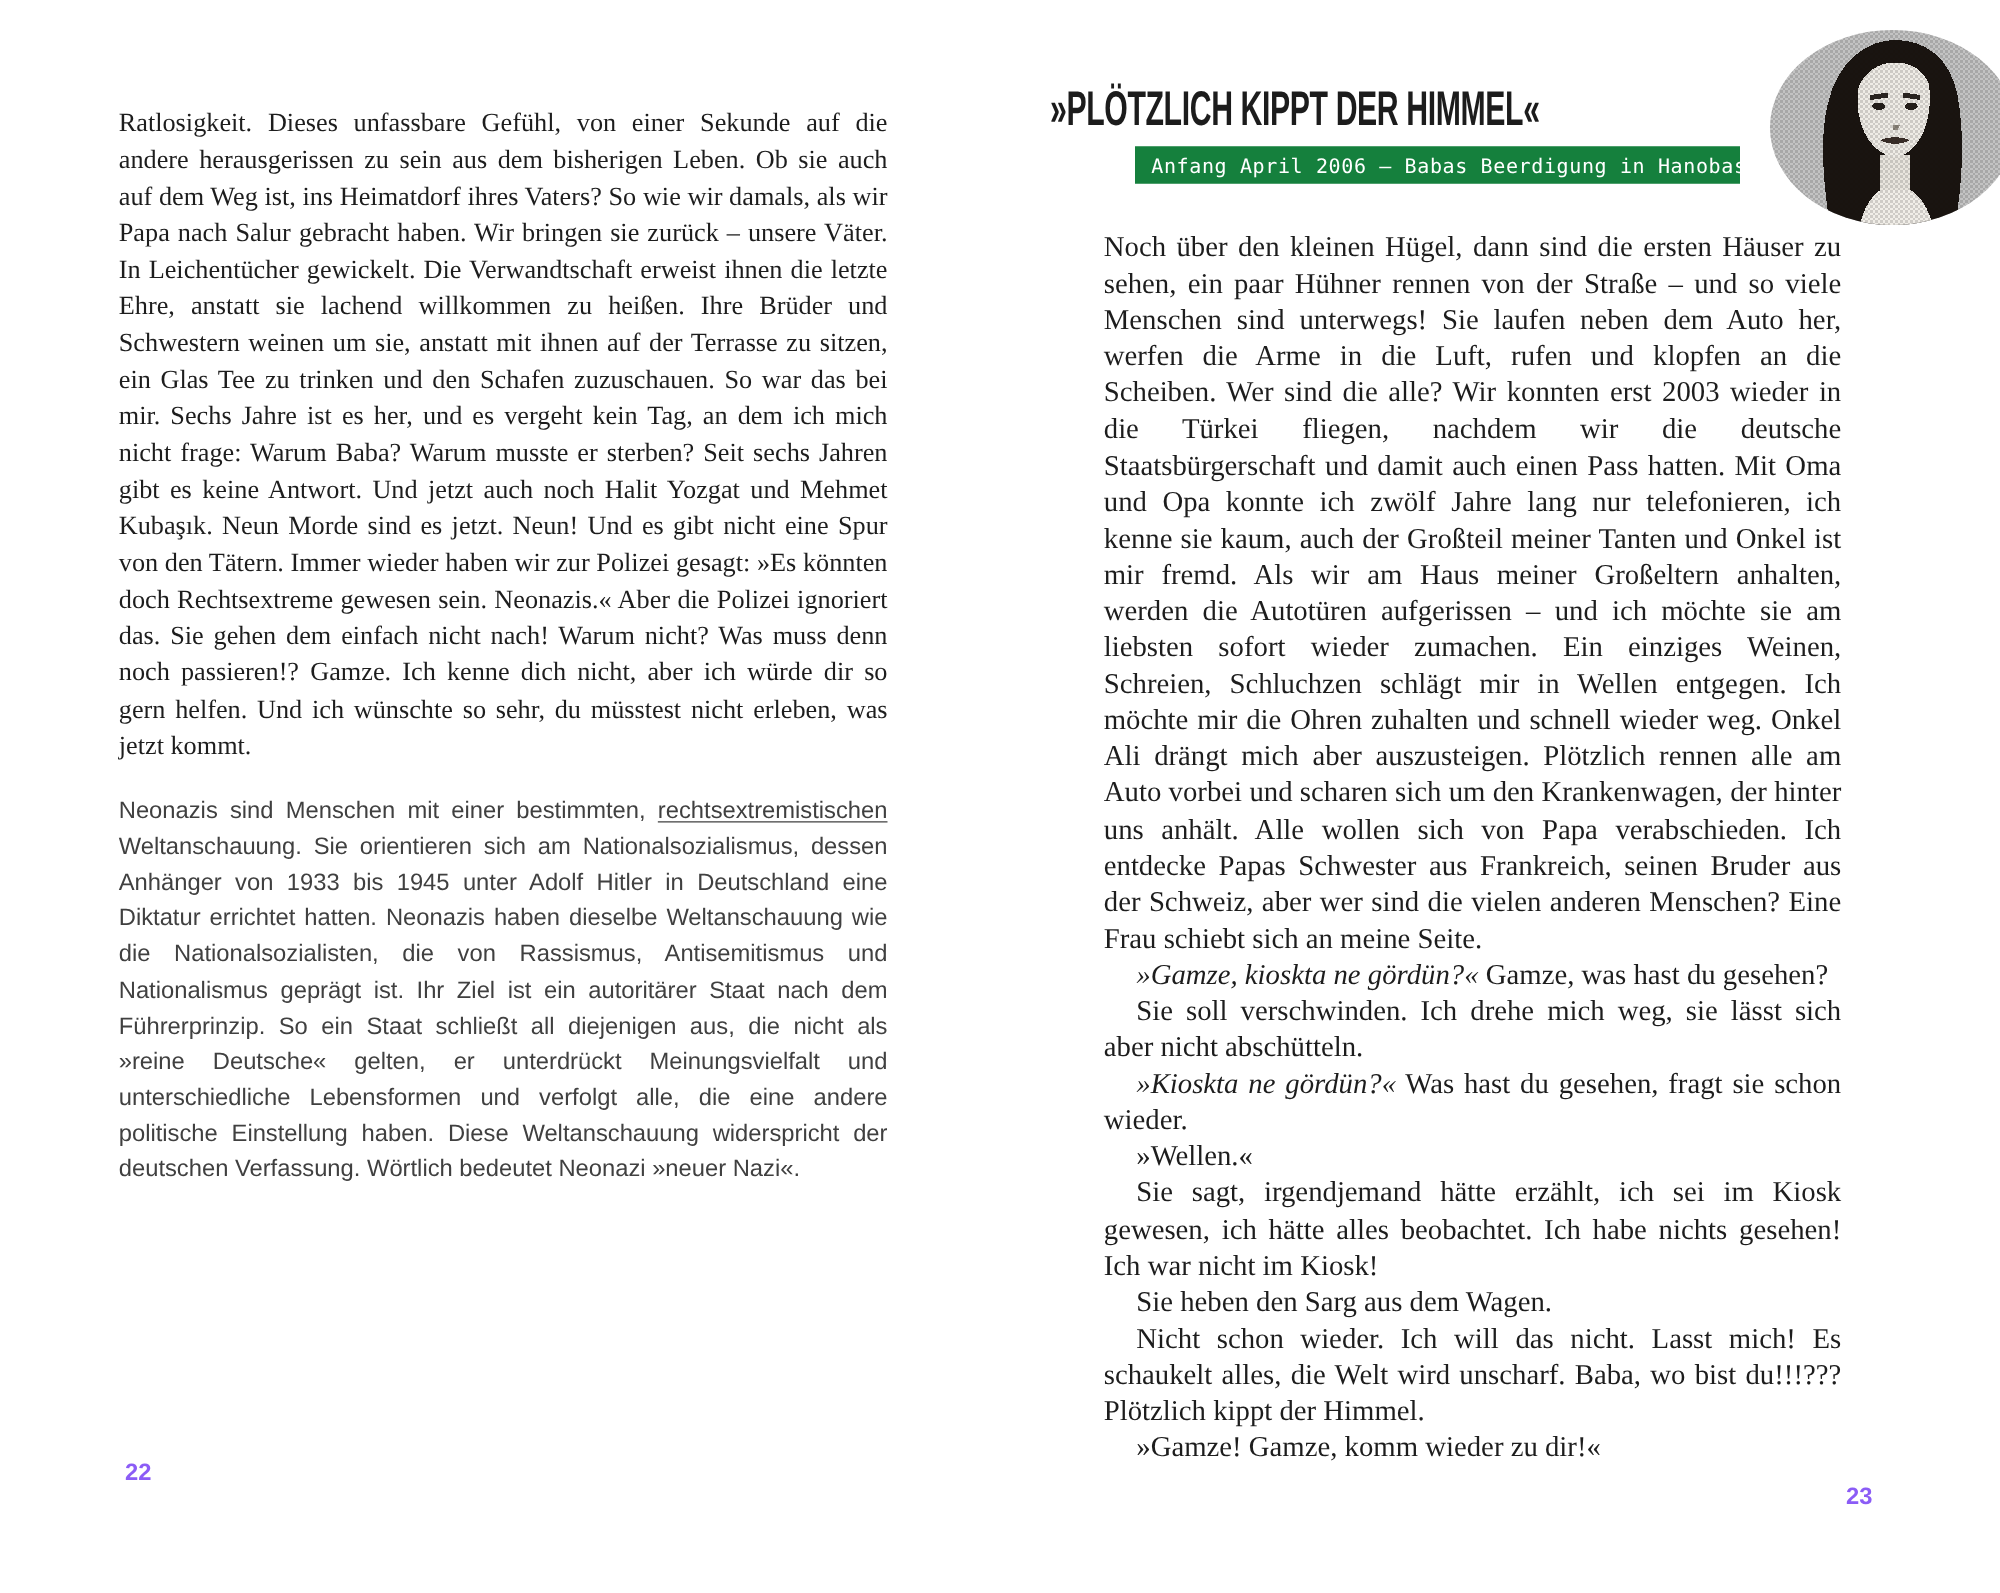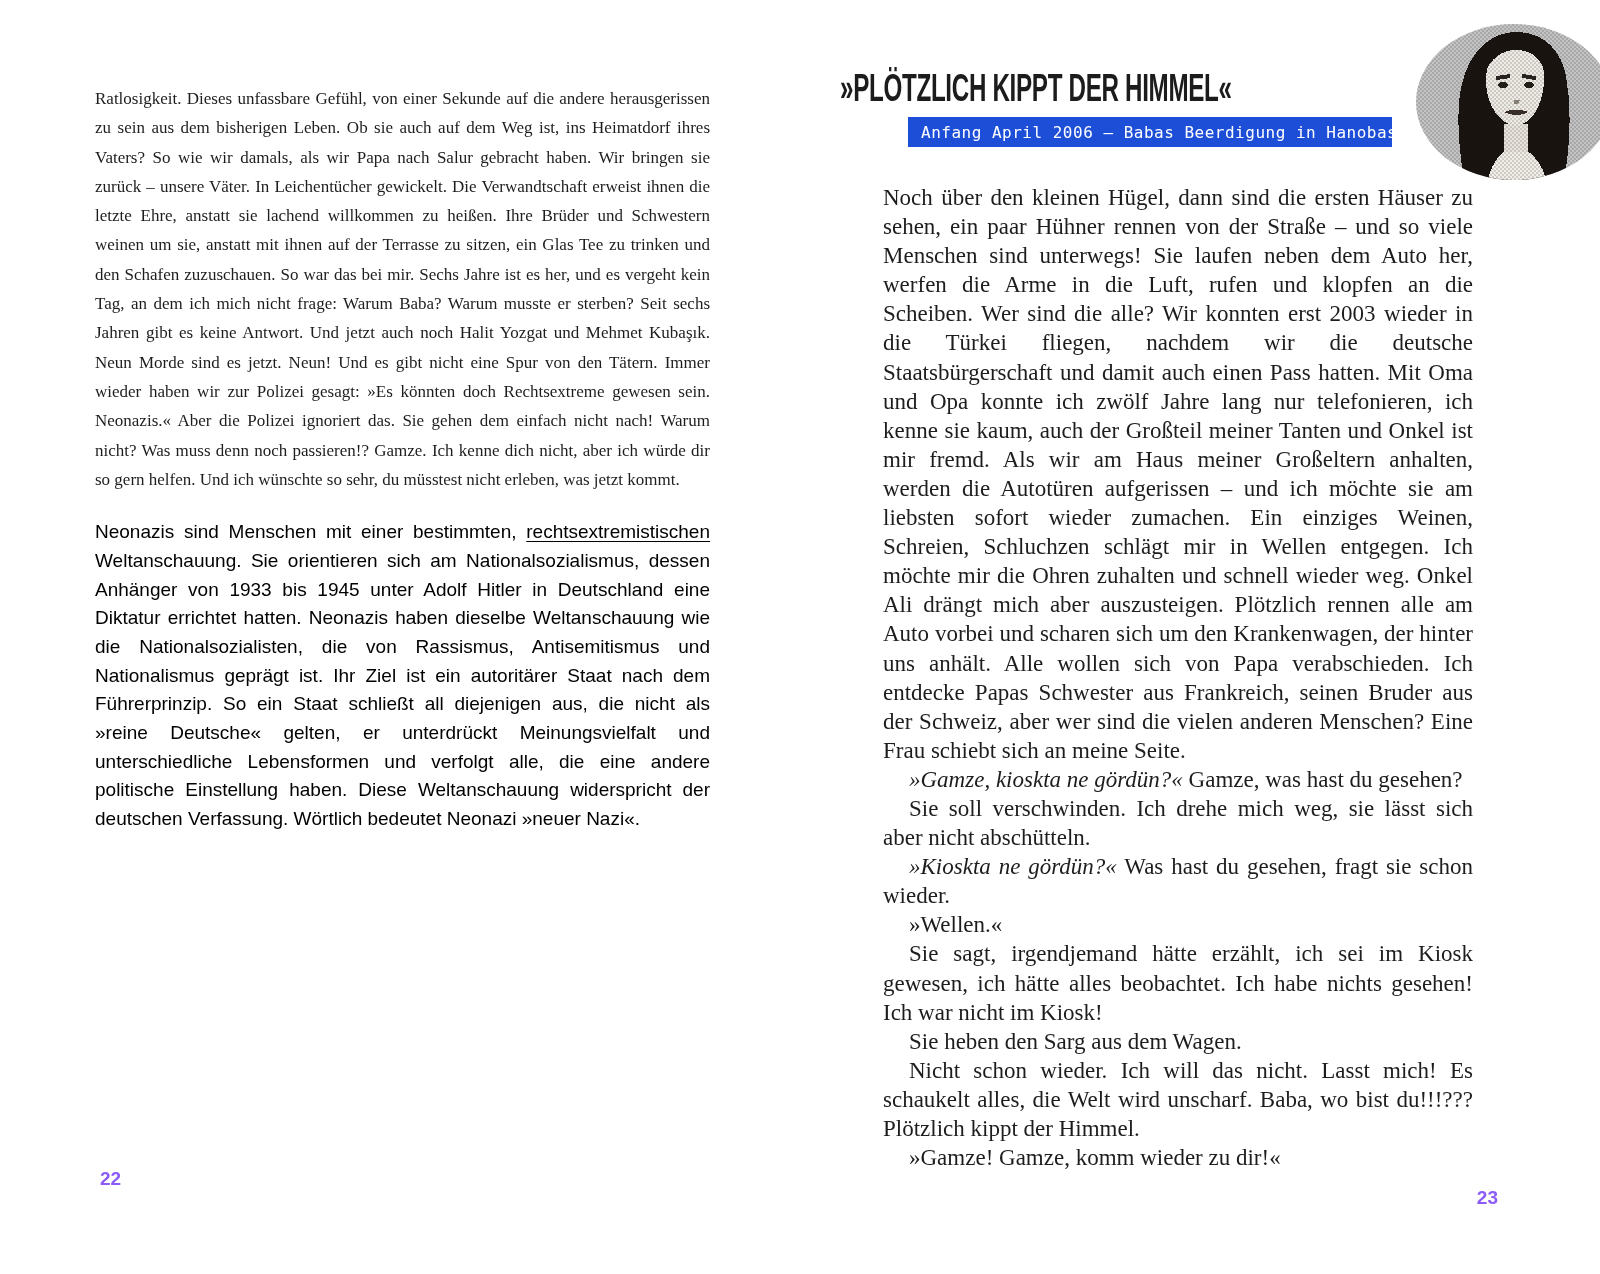--- a/index.html
+++ b/index.html
@@ -21,7 +21,7 @@
   }
   .body-text {
     margin: 0;
-    font-size: 17px;
+    font-size: 21px;
     line-height: 29.3px;
     color: #1d1d1d;
     text-align: justify;

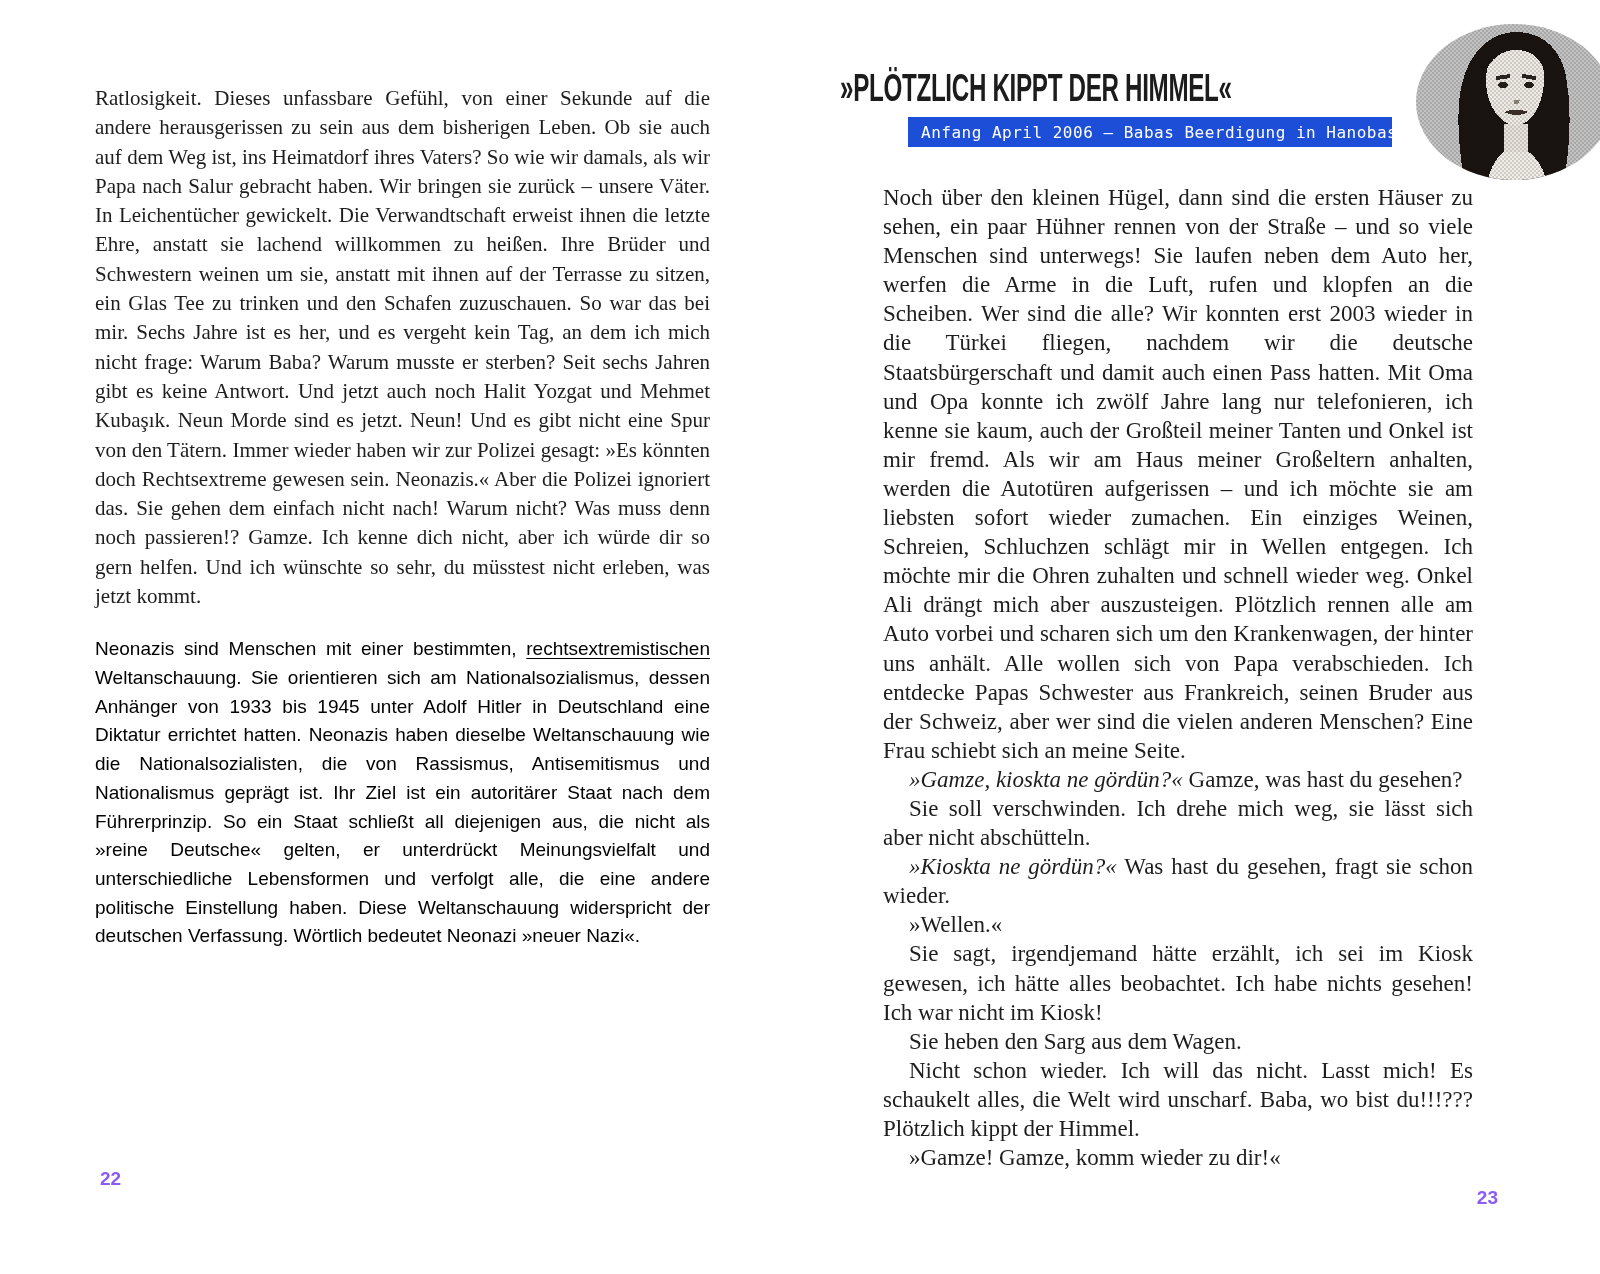--- a/index.html
+++ b/index.html
@@ -66,7 +66,7 @@
     top: 117px;
     width: 484px;
     height: 30px;
-    background: #1d4ed8;
+    background: #15803d;
     display: flex;
     align-items: center;
     box-sizing: border-box;

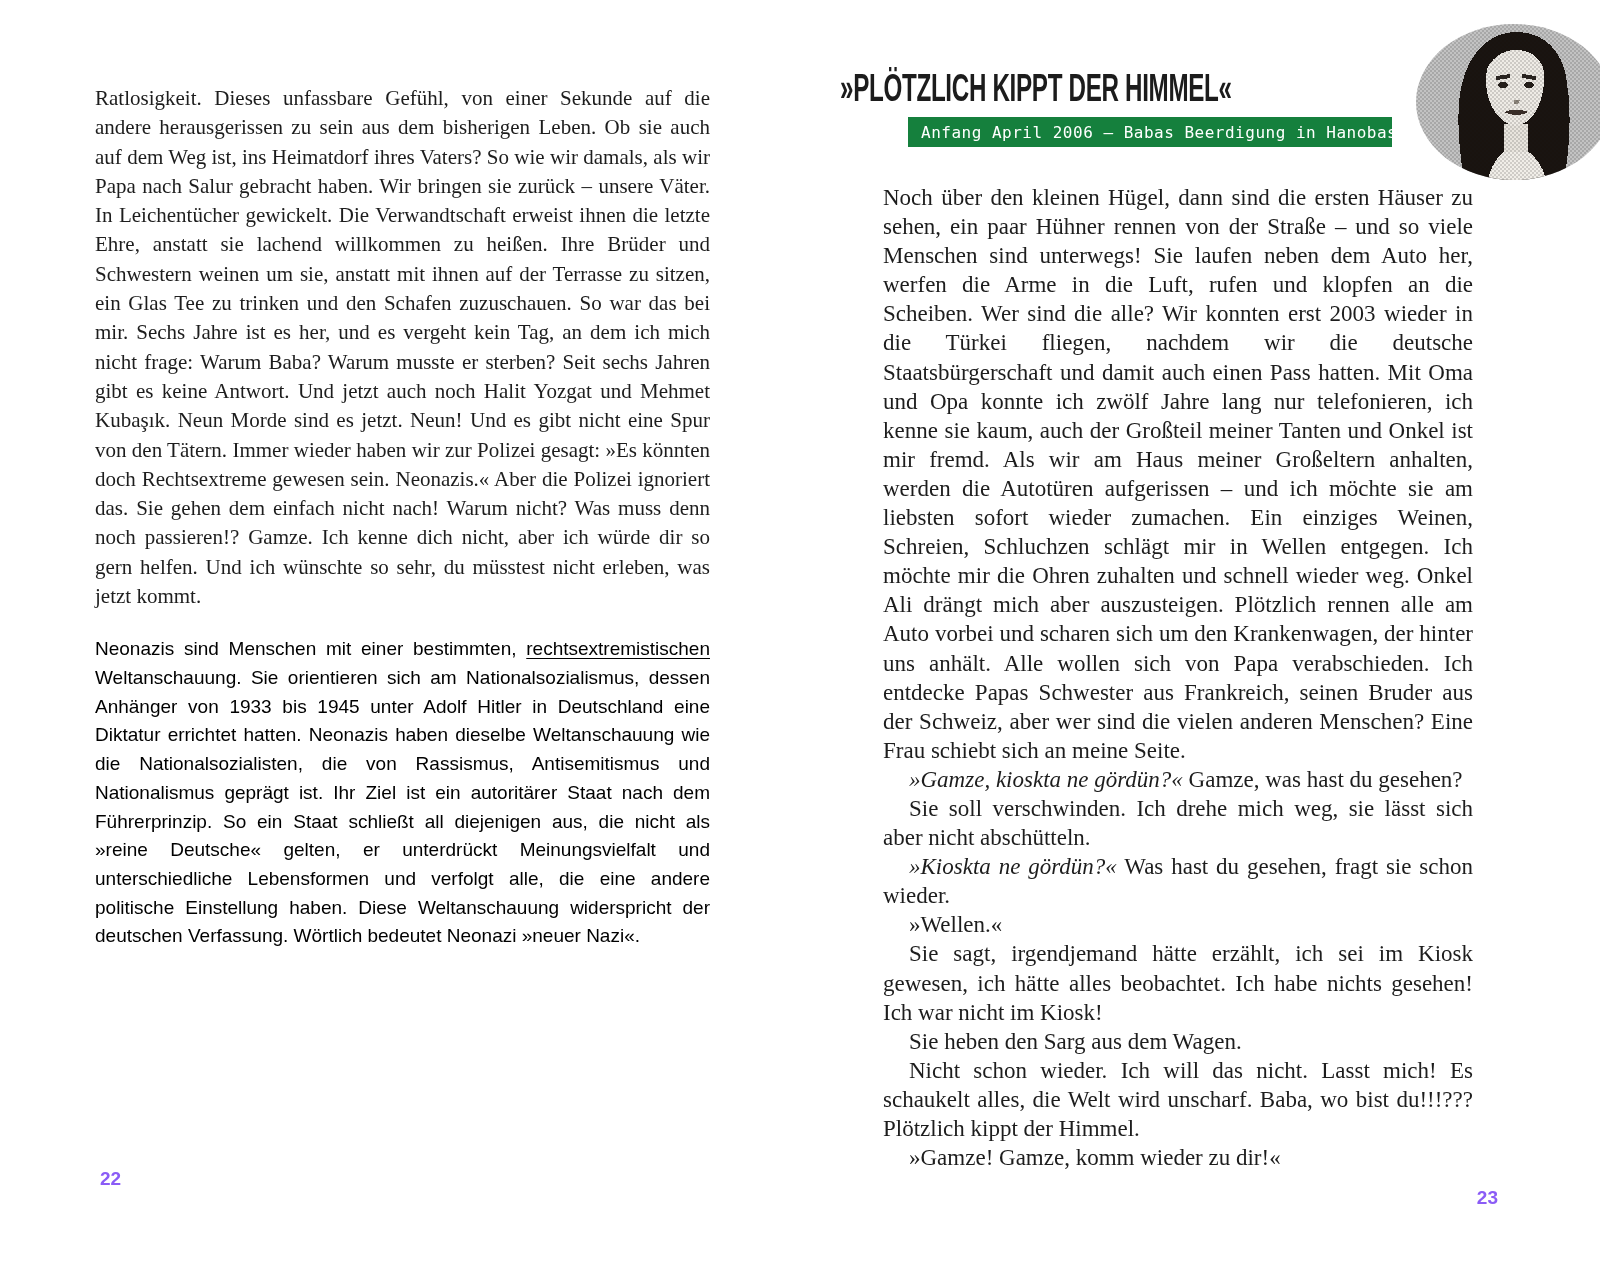--- a/index.html
+++ b/index.html
@@ -32,7 +32,7 @@
     font-family: "Liberation Sans", sans-serif;
     font-size: 19px;
     line-height: 28.7px;
-    color: #000000;
+    color: #404040;
     text-align: justify;
     hyphens: auto;
   }

